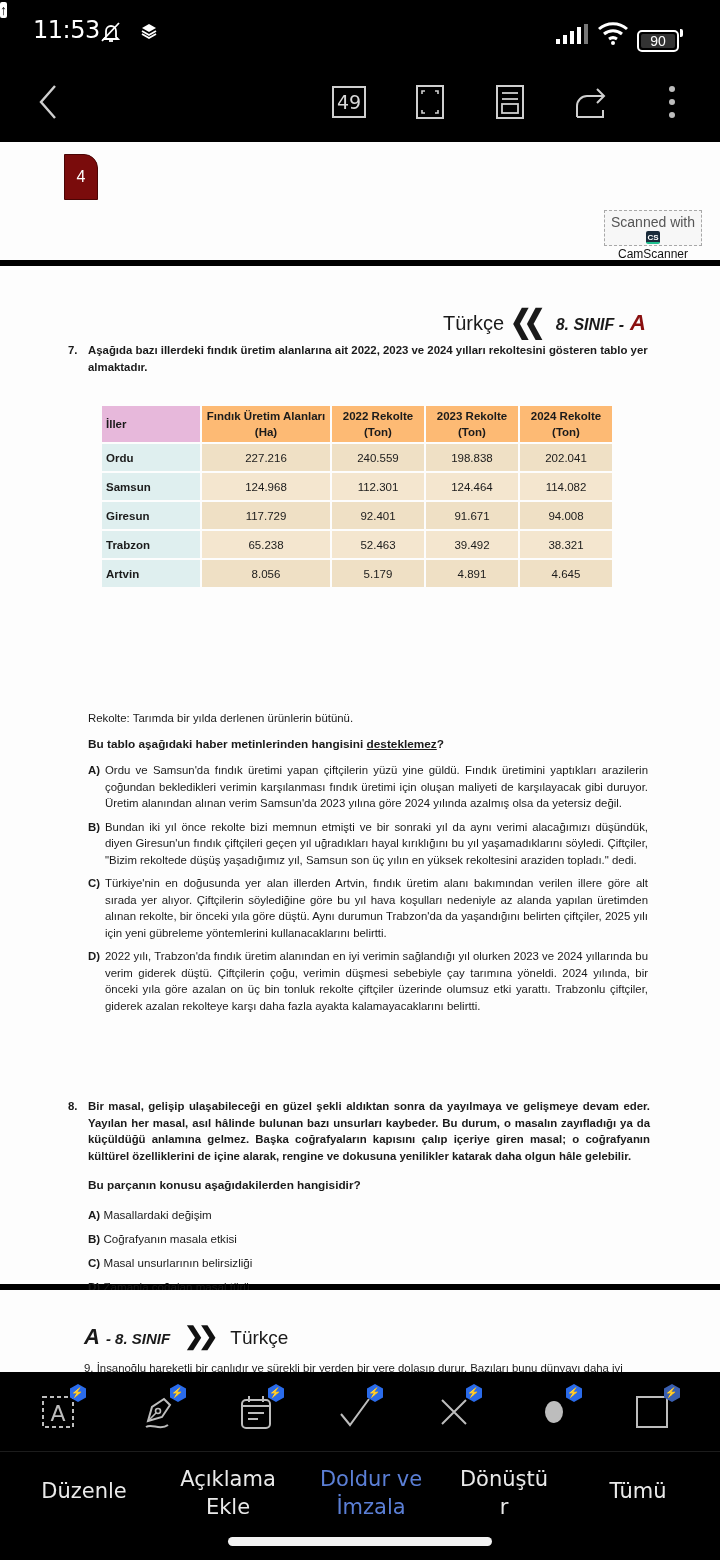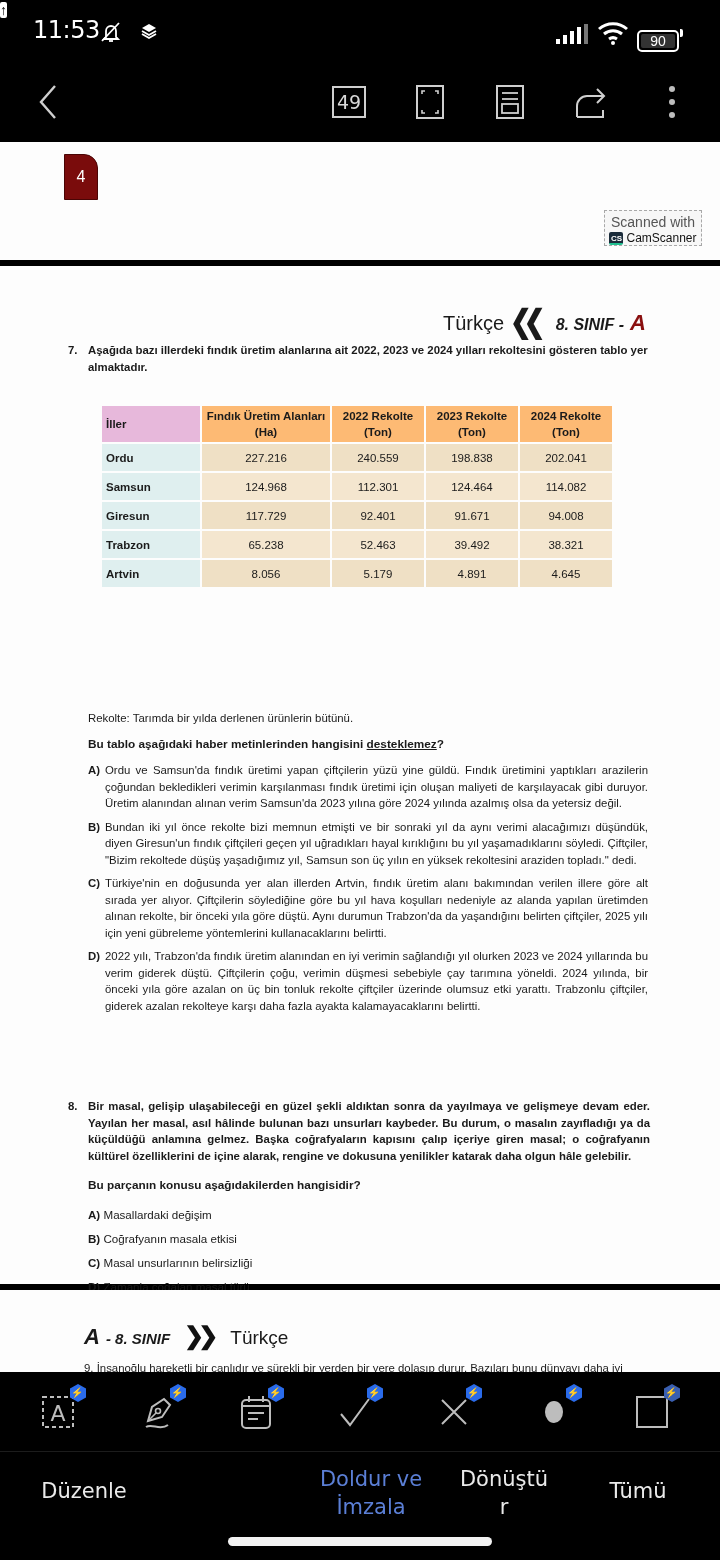--- a/index.html
+++ b/index.html
@@ -45,7 +45,7 @@
 
   .camscanner { position: absolute; width: 98px; height: 36px; border: 1px dashed #a8a8a8; background: #f7f7f7; text-align: center; }
   .camscanner .cs-top { font-size: 14px; color: #555; margin-top: 3px; }
-  .camscanner .cs-bottom { font-size: 12px; color: #111; display: flex; align-items: center; justify-content: center; gap: 3px; margin-top: 1px; }
+  .camscanner .cs-bottom { font-size: 12px; color: #111; display: flex; align-items: center; justify-content: center; gap: 3px; margin-top: 1px; flex-direction: column; }
   .cs-logo { display: inline-block; width: 14px; height: 13px; background: #1a2b3a; color: #fff; font-size: 8px; font-weight: bold; line-height: 13px; border-radius: 2px; border-bottom: 2px solid #1fbf8f; }
   .cs-1 { left: 604px; top: 68px; }
   .cs-2 { left: 604px; top: 1094px; }

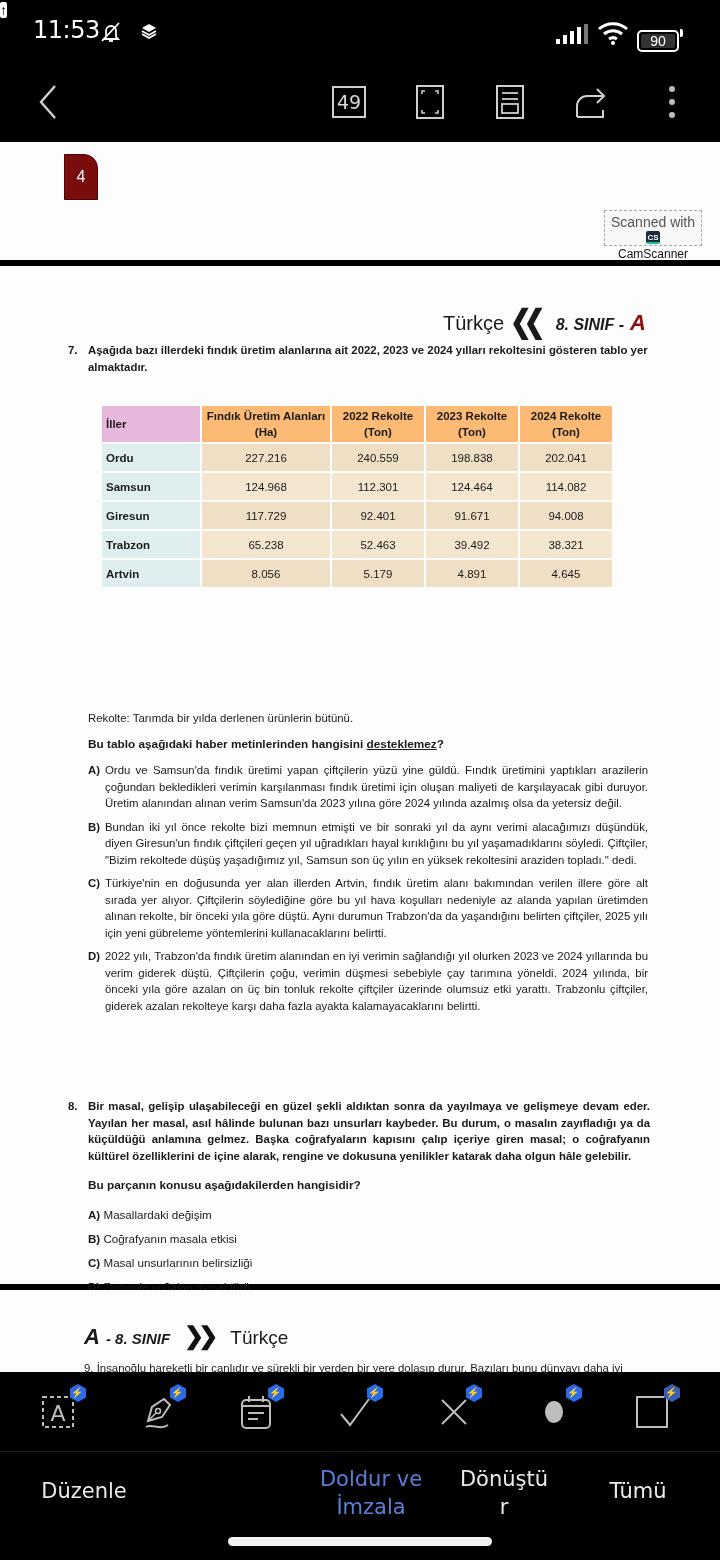--- a/index.html
+++ b/index.html
@@ -366,6 +366,7 @@
 
 <div class="bottom-nav">
   <div class="nav-item n1"><span>Düzenle</span></div>
+  <div class="nav-item n2"><span>Açıklama</span><br><span>Ekle</span></div>
   <div class="nav-item n4"><span>Dönüştü</span><br><span>r</span></div>
   <div class="nav-item n3 active" style="color: rgb(91, 127, 214);"><span>Doldur ve</span><br><span>İmzala</span></div>
   <div class="nav-item n5"><span>Tümü</span></div>

